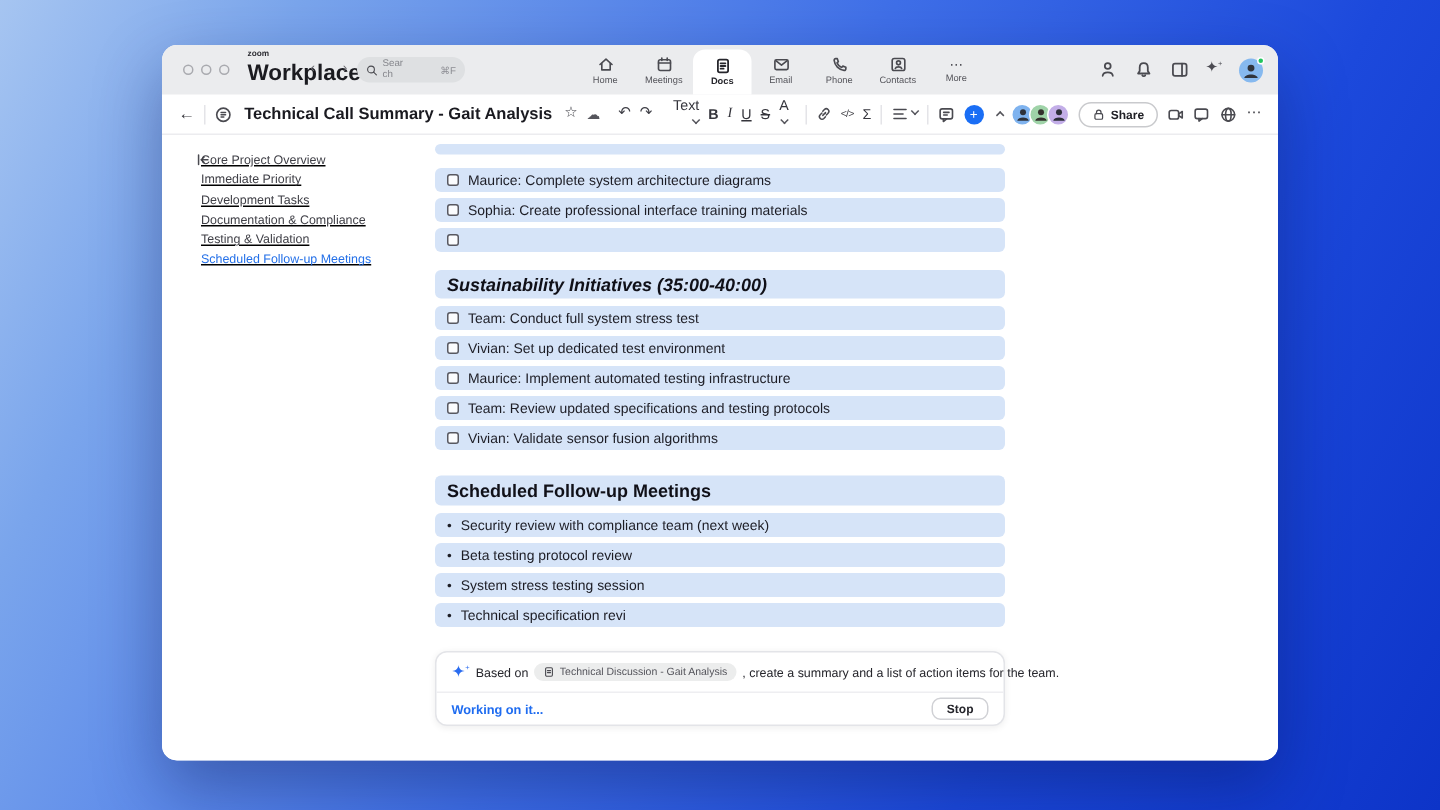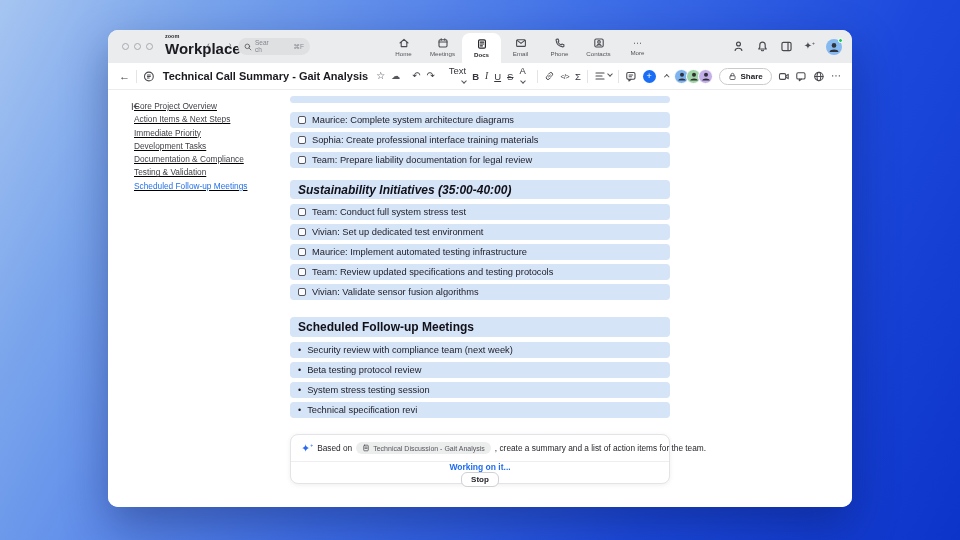--- a/index.html
+++ b/index.html
@@ -287,7 +287,6 @@
 
     <div class="outline">
       <div class="outline-item">Core Project Overview</div>
-      <div class="outline-item">Action Items &amp; Next Steps</div>
       <div class="outline-item l1">Immediate Priority</div>
       <div class="outline-item l1">Development Tasks</div>
       <div class="outline-item l1">Documentation &amp; Compliance</div>

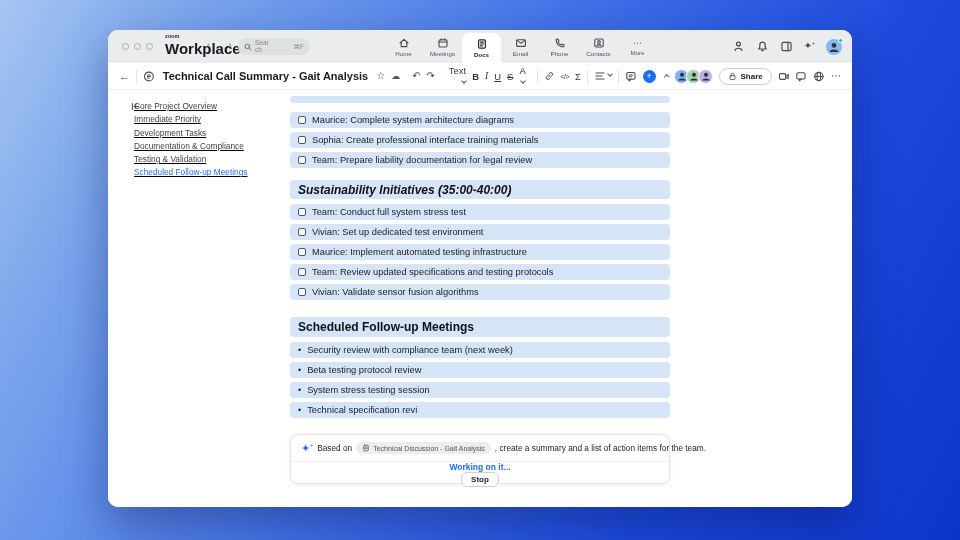--- a/index.html
+++ b/index.html
@@ -307,7 +307,6 @@
         </div>
       <div class="row">
           <span class="cb"></span>
-          <span>Team: Prepare liability documentation for legal review</span>
         </div>
 
       <div class="hrow h2">Sustainability Initiatives (35:00-40:00)</div>

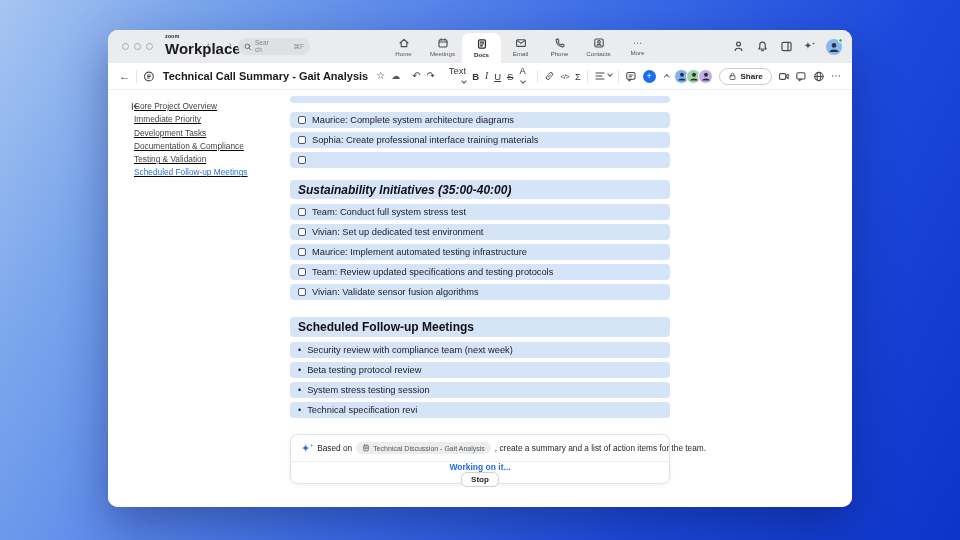--- a/index.html
+++ b/index.html
@@ -76,7 +76,7 @@
   .ai-star { color:#2a6cf0; font-size:11px; line-height:1; }
   .ai-star sup { font-size:5px; }
   .chip { display:flex; align-items:center; gap:3px; background:#eceded; border-radius:9px; padding:2px 6px; font-size:7px; color:#55555c; }
-  .ai-bottom { height:21px; display:flex; align-items:center; justify-content:space-between; padding:0 10px;flex-direction:column; }
+  .ai-bottom { height:21px; display:flex; align-items:center; justify-content:space-between; padding:0 10px; }
   .working { font-size:8.5px; font-weight:bold; color:#1f6cf0; }
   .stopbtn { border:1px solid #d0d1d5; border-radius:6px; padding:2px 9px; font-size:8px; font-weight:bold; color:#26262c; background:#fff; }
 

